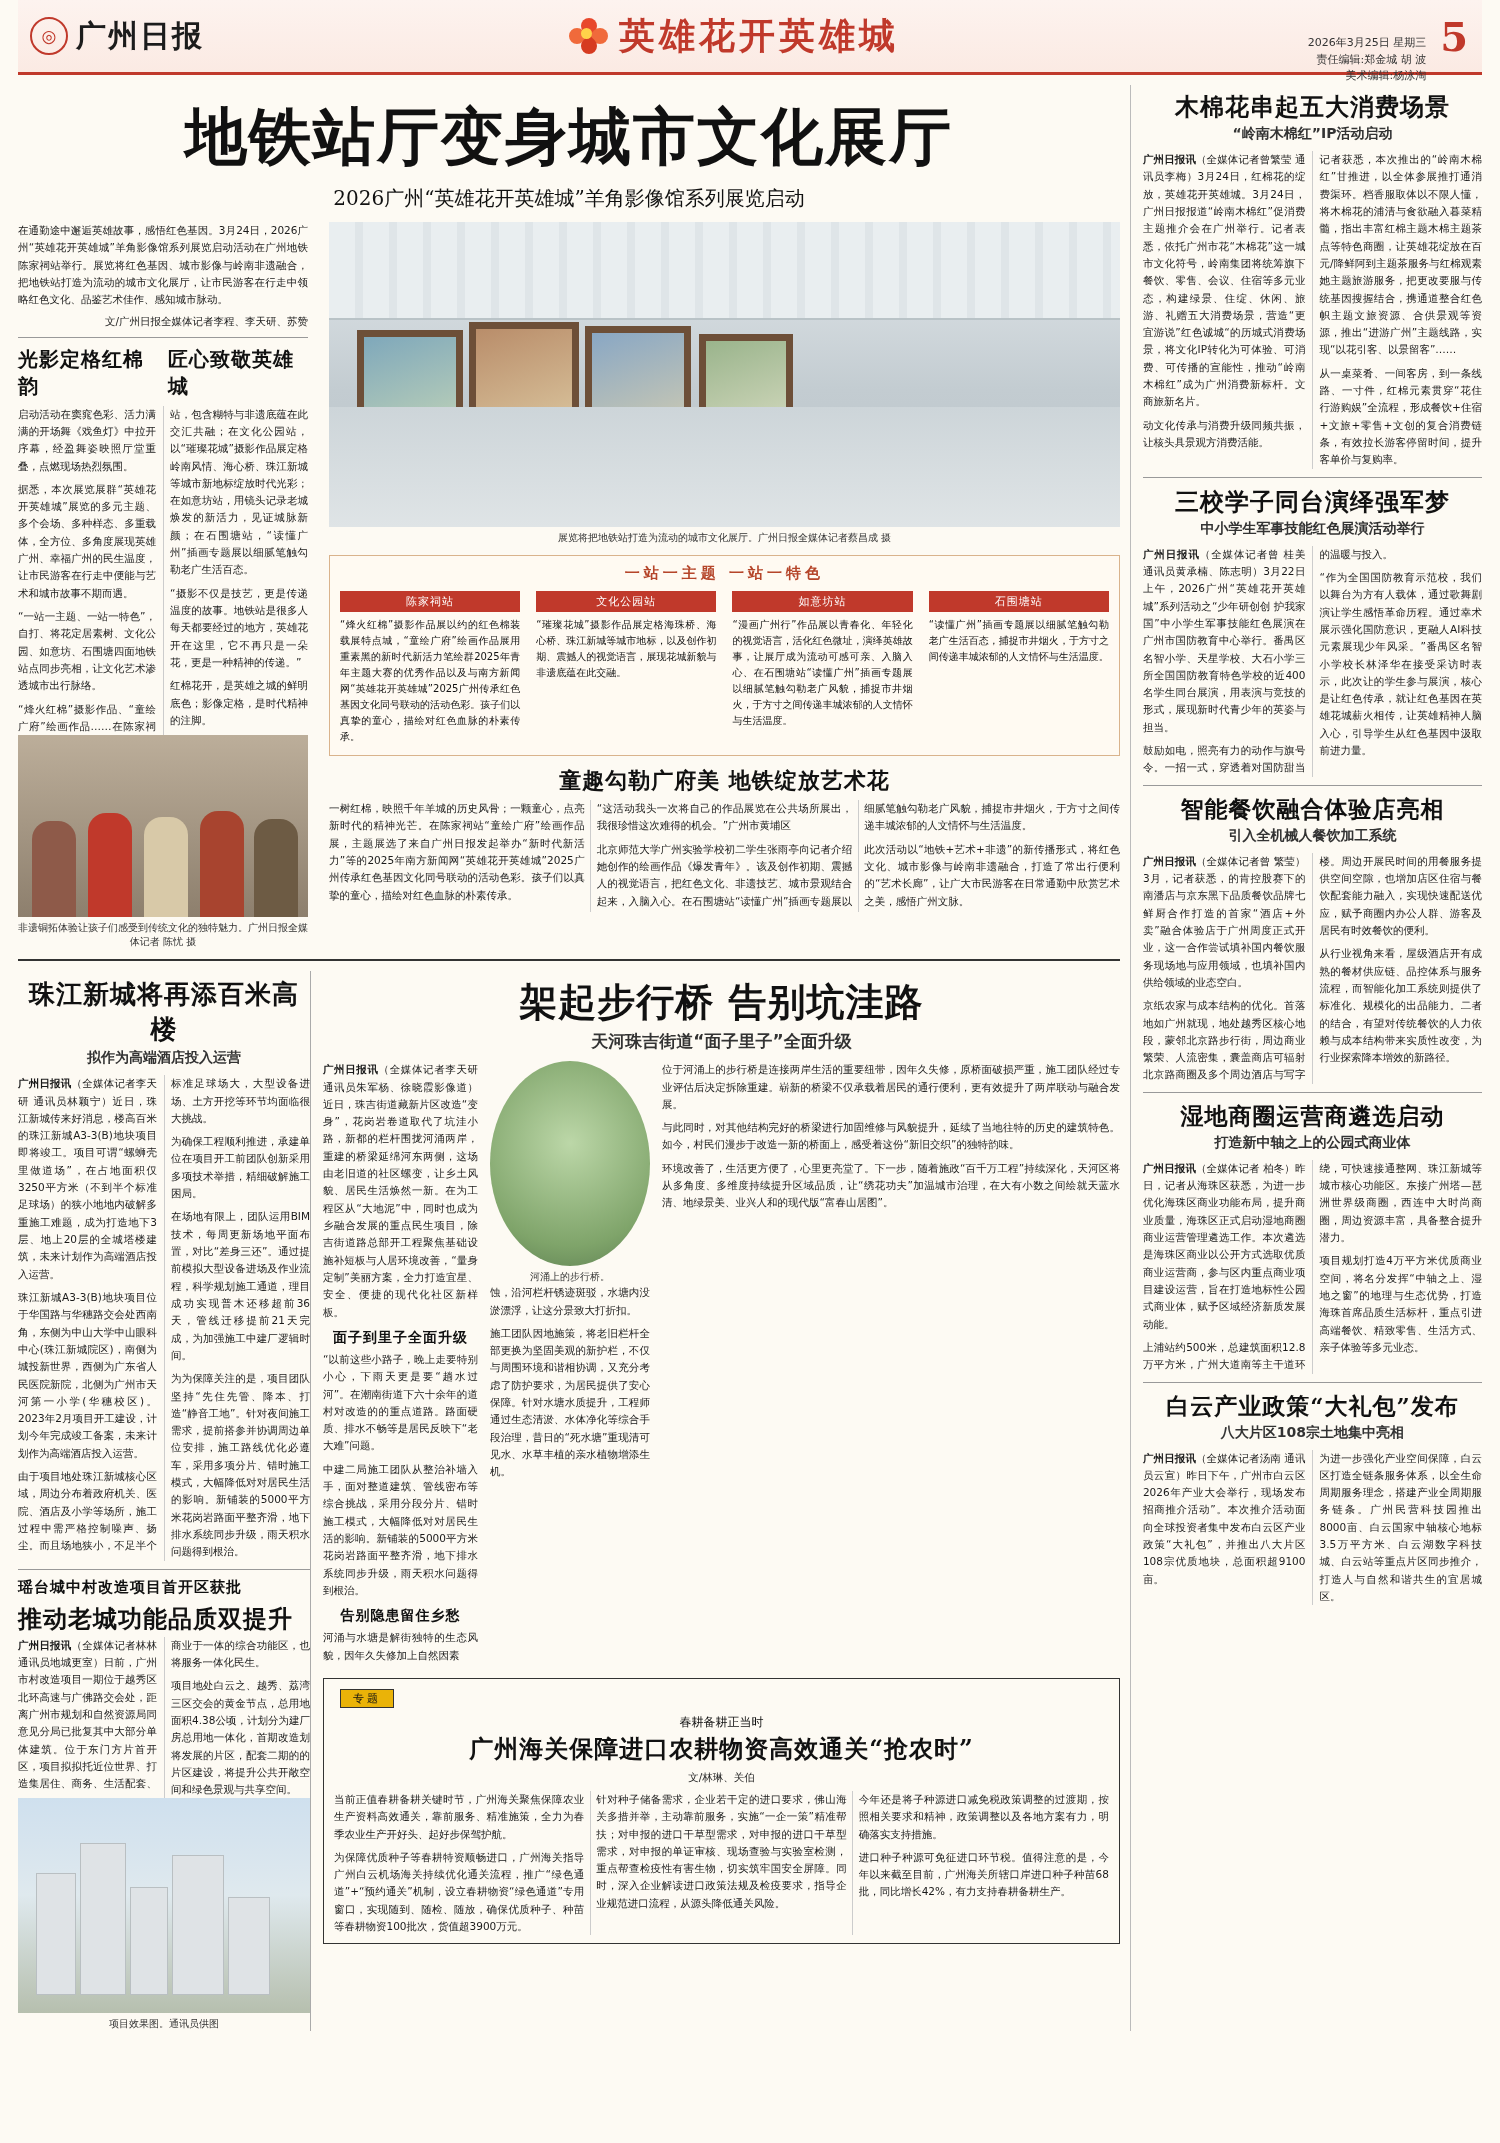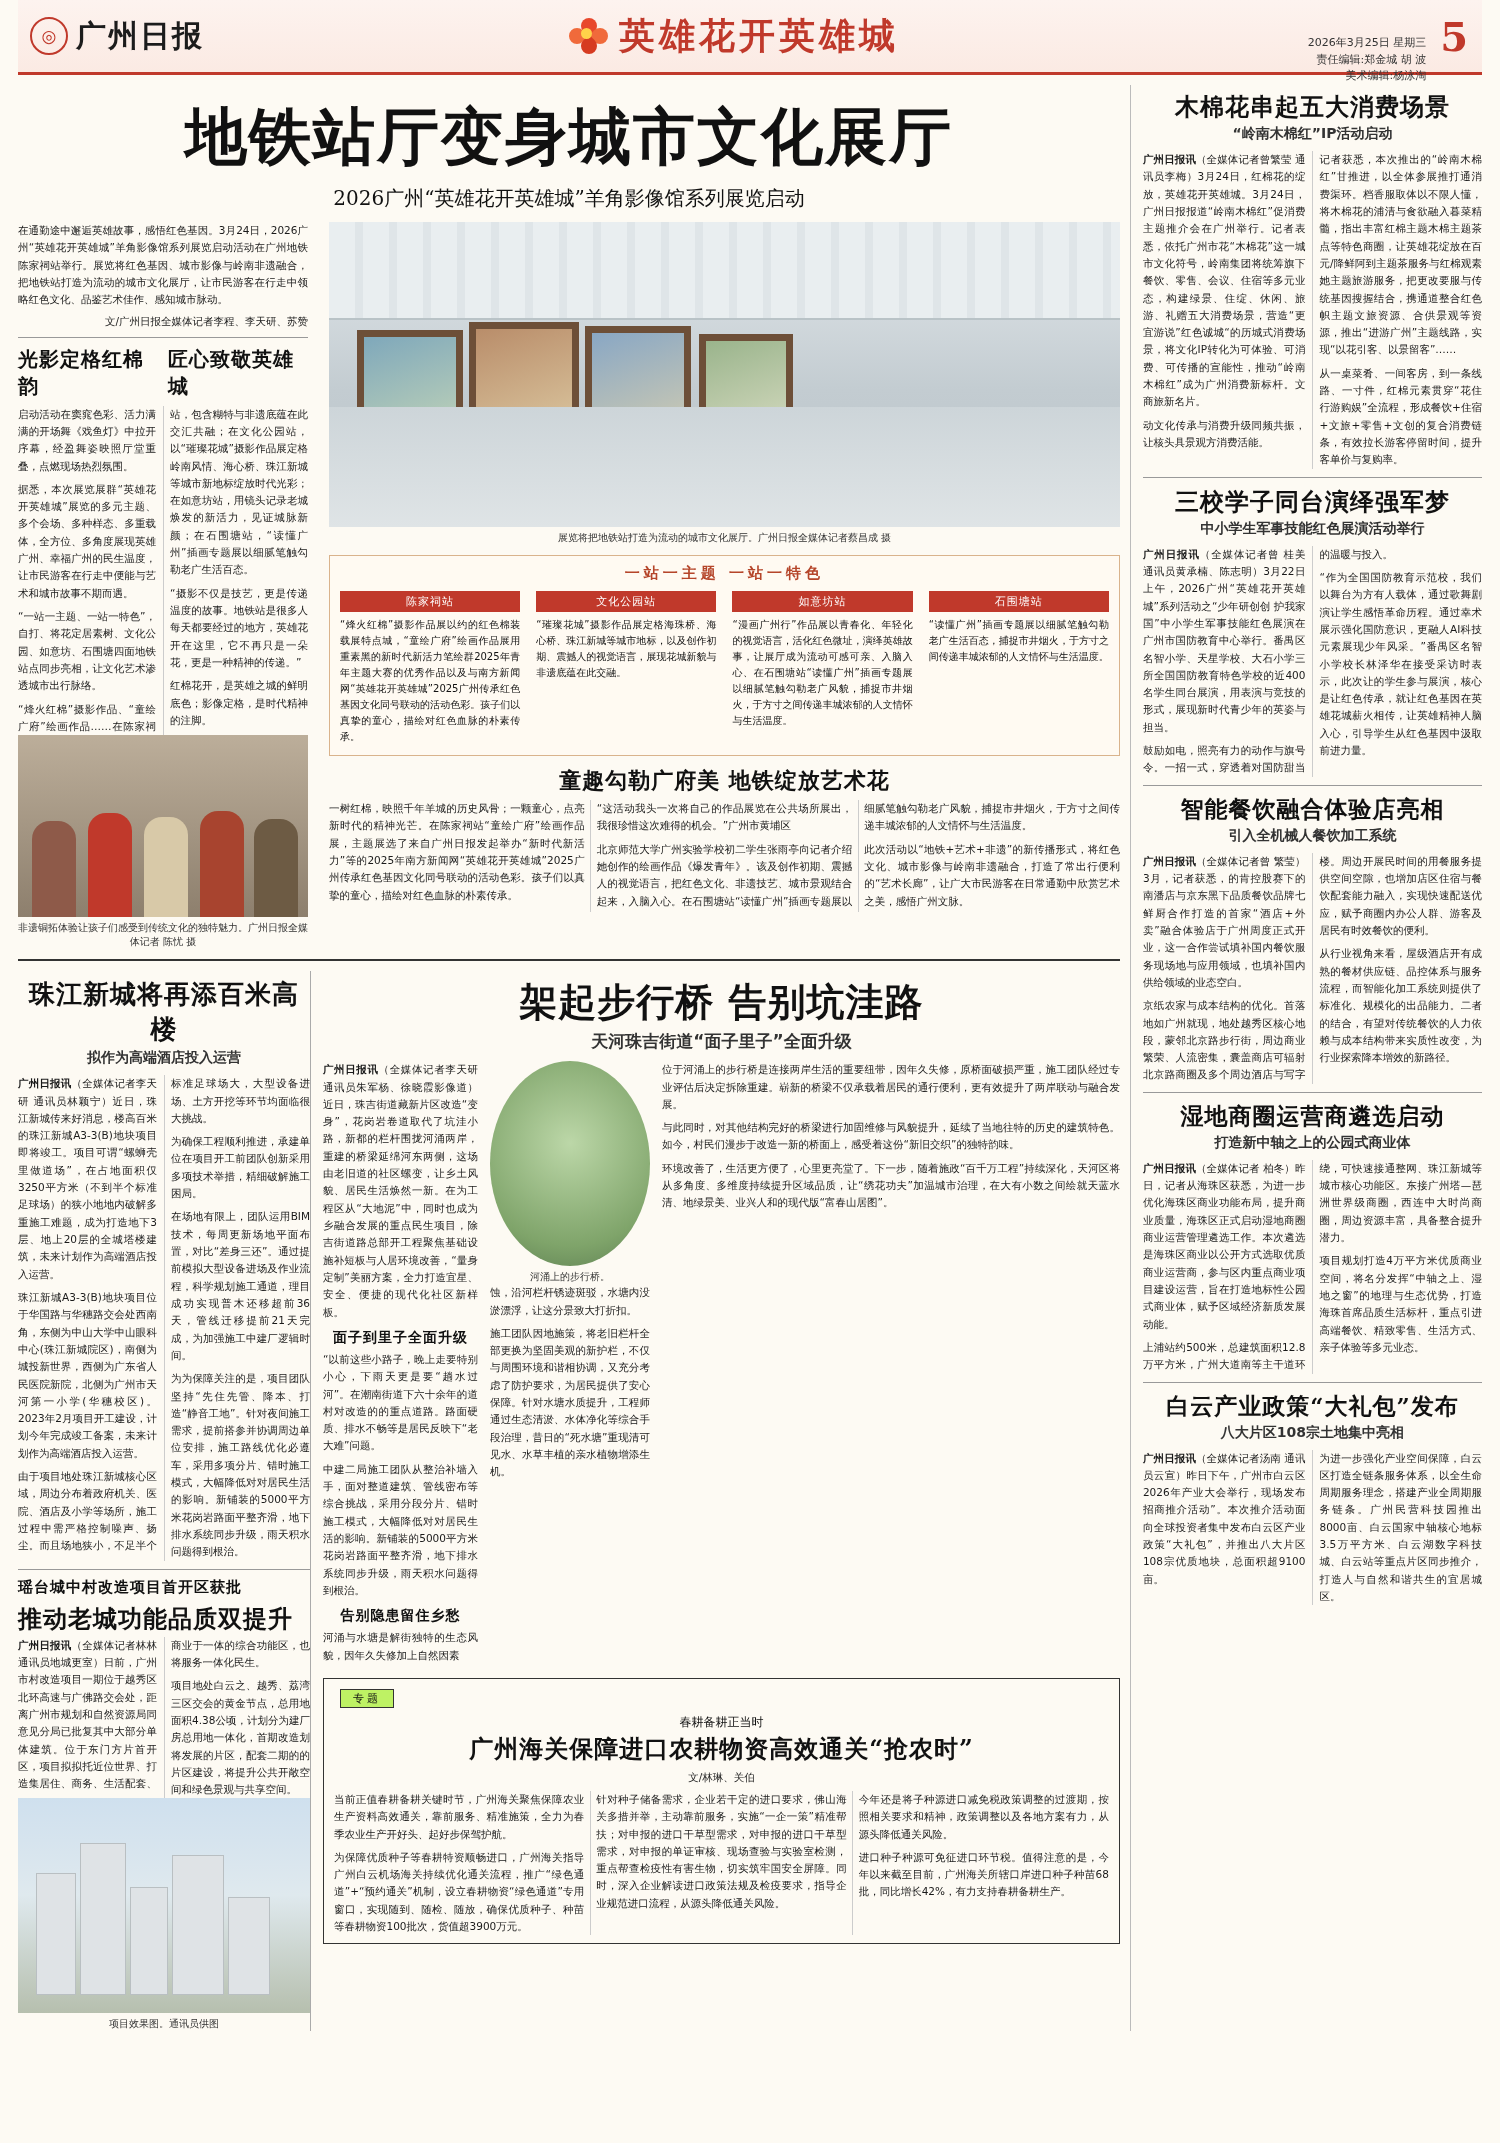--- a/index.html
+++ b/index.html
@@ -119,7 +119,7 @@
 
   .special-box{border:1px solid #333;padding:8px 10px;margin-top:8px;}
   .special-tab{
-    display:inline-block;background:#bef264;border:1px solid #333;font-size:11px;
+    display:inline-block;background:#eab308;border:1px solid #333;font-size:11px;
     padding:1px 12px;margin:-15px 0 4px 6px;letter-spacing:3px;
   }
   .small-head{font-size:12px;text-align:center;margin:2px 0;}

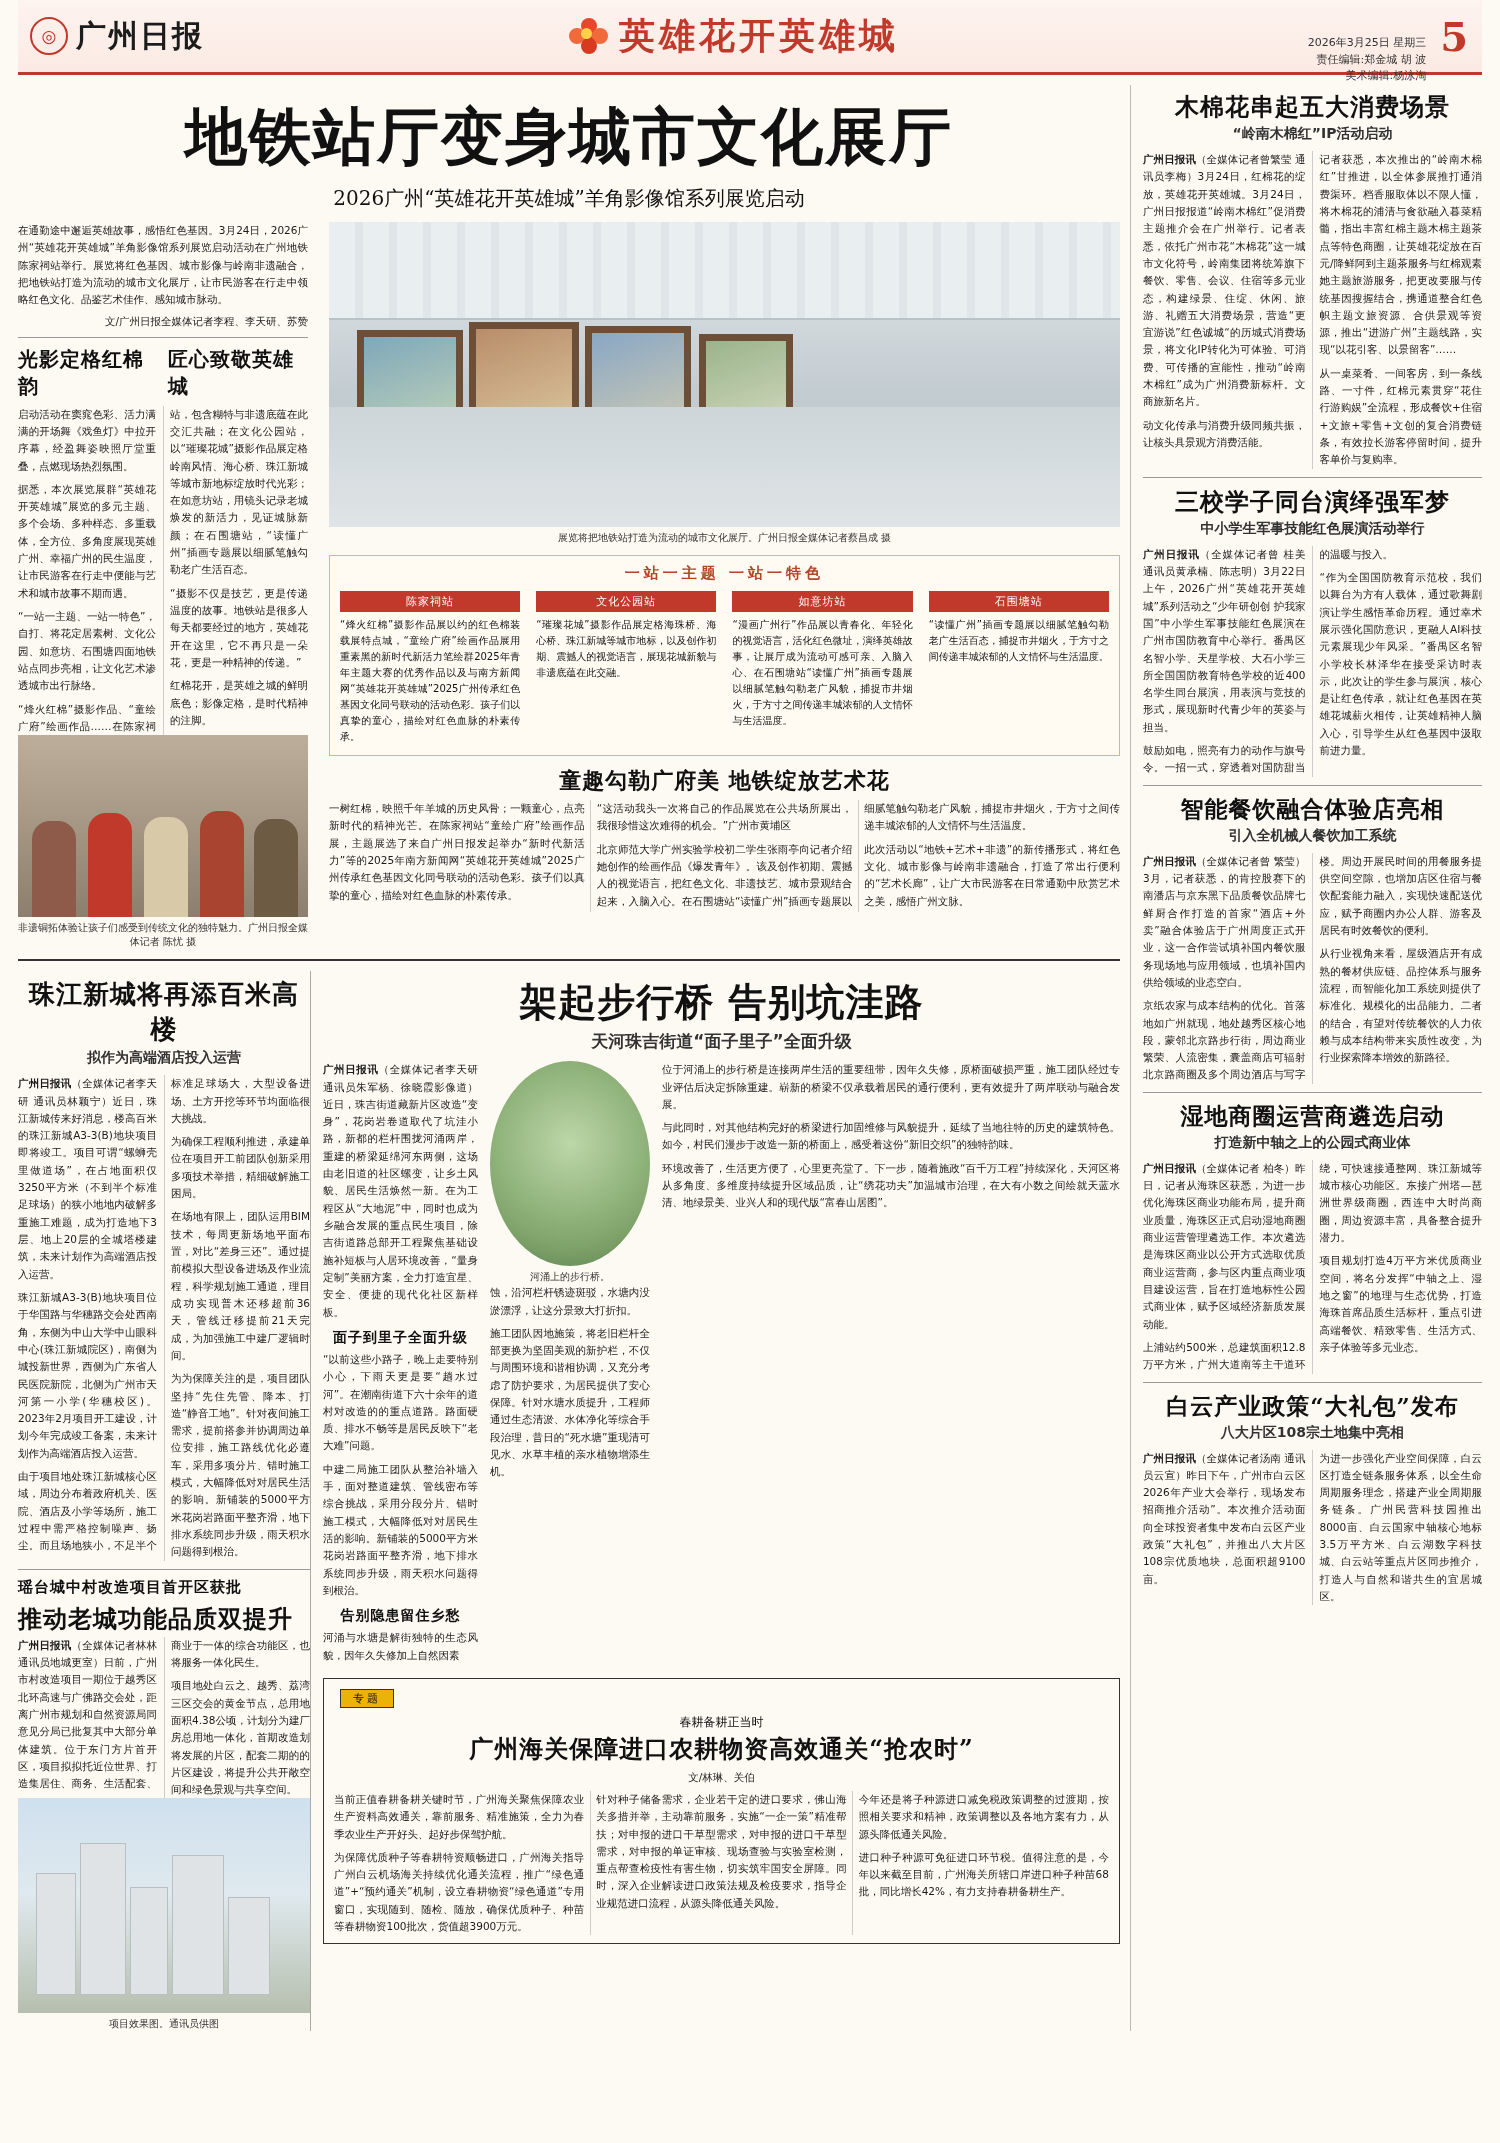--- a/index.html
+++ b/index.html
@@ -300,7 +300,7 @@
               <p class="txt">当前正值春耕备耕关键时节，广州海关聚焦保障农业生产资料高效通关，靠前服务、精准施策，全力为春季农业生产开好头、起好步保驾护航。</p>
               <p class="txt">为保障优质种子等春耕特资顺畅进口，广州海关指导广州白云机场海关持续优化通关流程，推广“绿色通道”+“预约通关”机制，设立春耕物资“绿色通道”专用窗口，实现随到、随检、随放，确保优质种子、种苗等春耕物资100批次，货值超3900万元。</p>
               <p class="txt">针对种子储备需求，企业若干定的进口要求，佛山海关多措并举，主动靠前服务，实施“一企一策”精准帮扶；对申报的进口干草型需求，对申报的进口干草型需求，对申报的单证审核、现场查验与实验室检测，重点帮查检疫性有害生物，切实筑牢国安全屏障。同时，深入企业解读进口政策法规及检疫要求，指导企业规范进口流程，从源头降低通关风险。</p>
-              <p class="txt">今年还是将子种源进口减免税政策调整的过渡期，按照相关要求和精神，政策调整以及各地方案有力，从源头降低通关风险。</p>
+              <p class="txt">今年还是将子种源进口减免税政策调整的过渡期，按照相关要求和精神，政策调整以及各地方案有力，明确落实支持措施。</p>
               <p class="txt">进口种子种源可免征进口环节税。值得注意的是，今年以来截至目前，广州海关所辖口岸进口种子种苗68批，同比增长42%，有力支持春耕备耕生产。</p>
             </div>
           </div>

